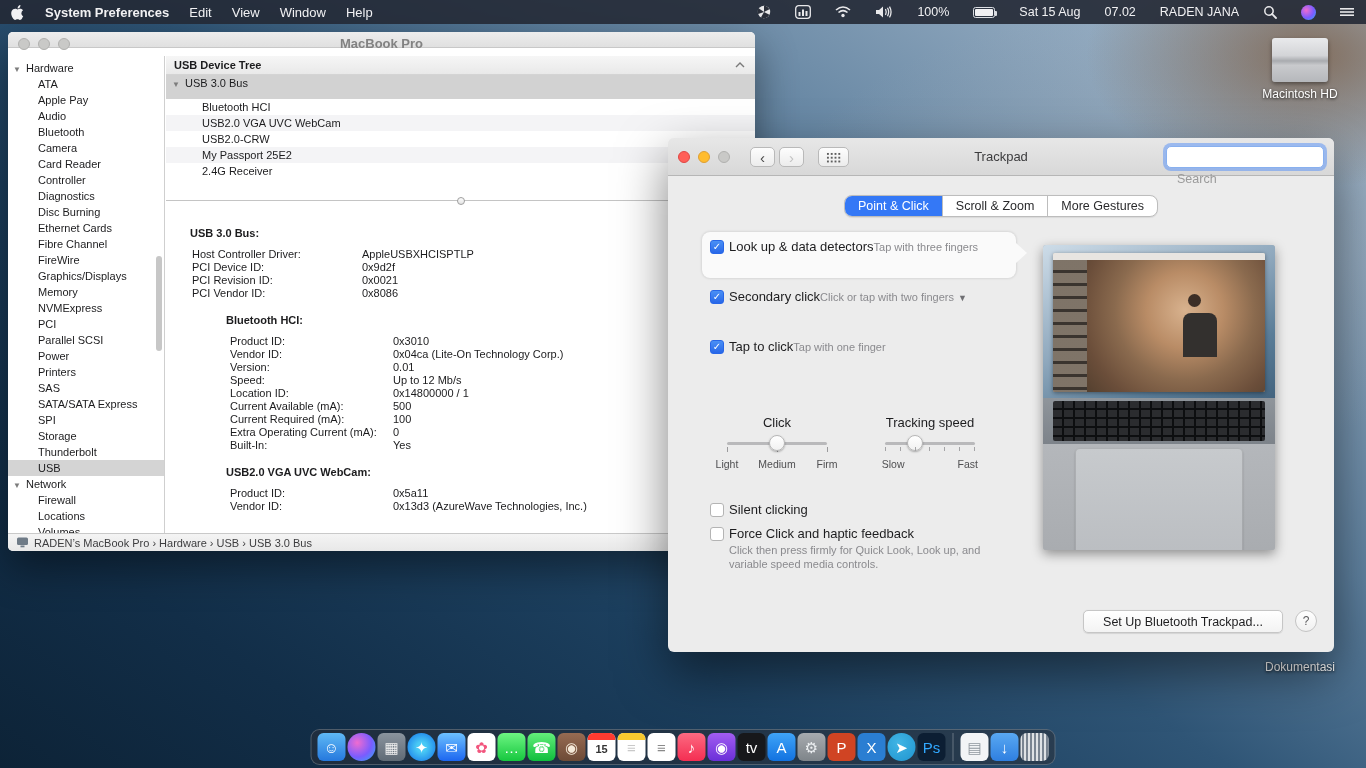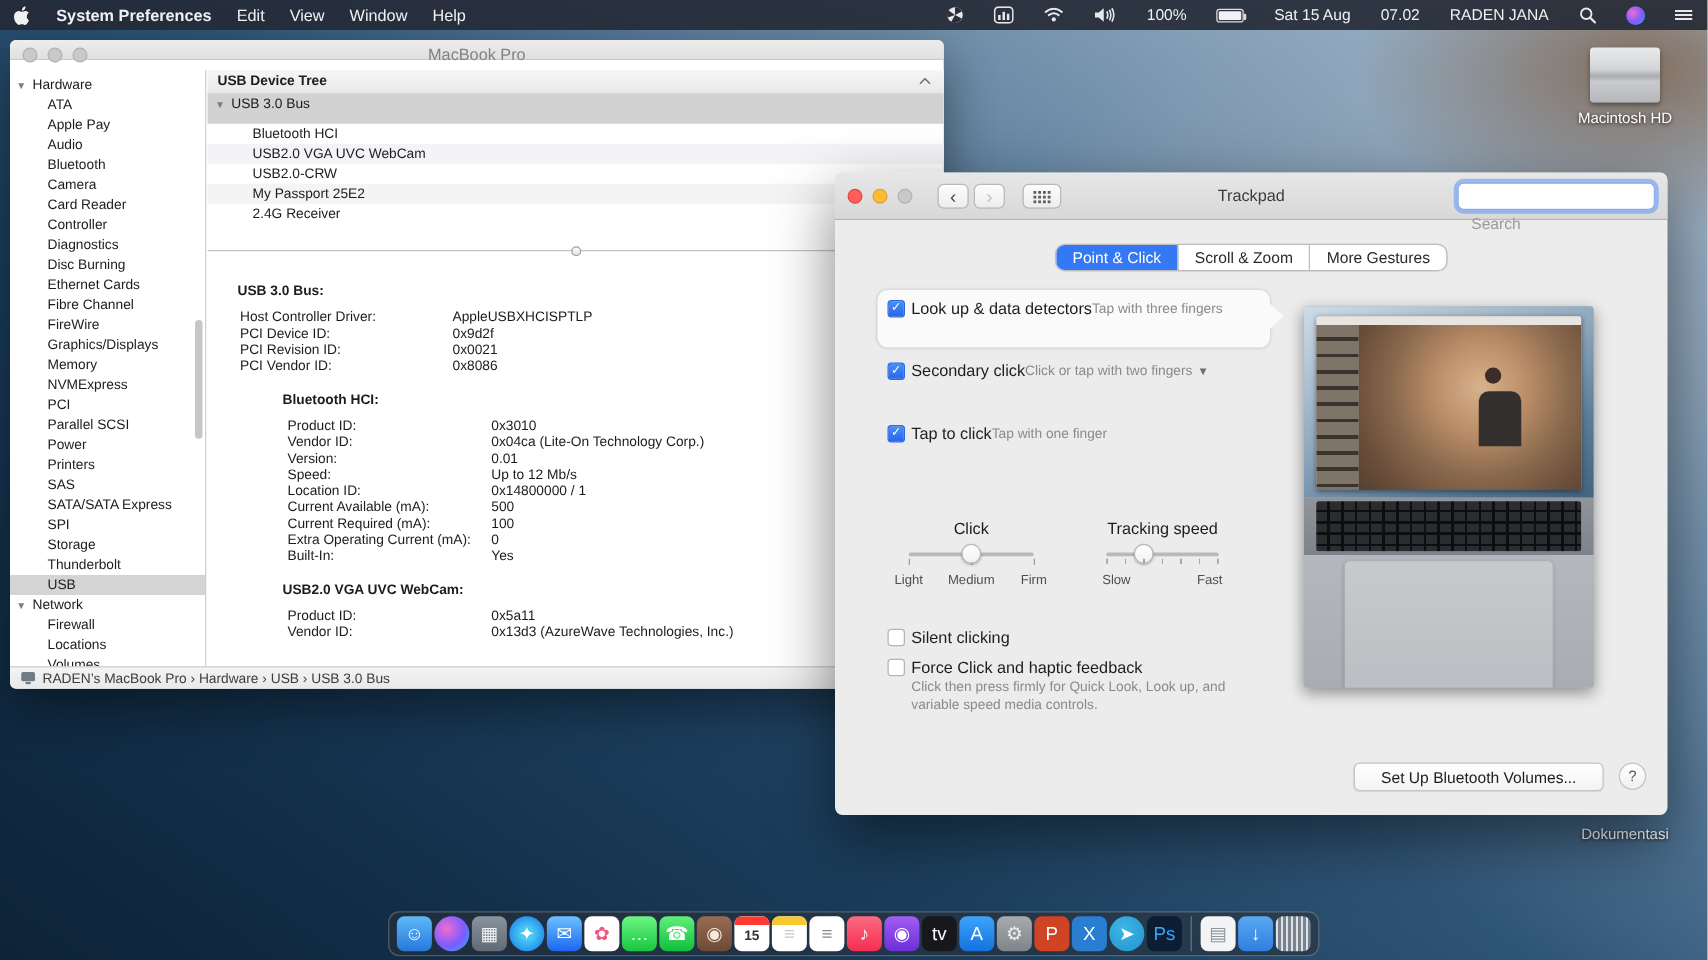--- a/index.html
+++ b/index.html
@@ -35,7 +35,7 @@
   .si-window { position:absolute; left:8px; top:32px; width:747px; height:519px; z-index:10;
     background:#fff; border-radius:5px; overflow:hidden; box-shadow:0 16px 40px rgba(0,0,0,.45); font-size:11px; color:#1c1c1e; }
   .si-titlebar { position:absolute; top:0; left:0; right:0; height:16px;
-    background:linear-gradient(#ededed,#e0e0e0); border-bottom:1px solid #c8c8c8; }
+    background:linear-gradient(#ededed,#e0e0e0); border-bottom:1px solid #c8c8c8;font-weight:bold; }
   .si-titlebar .lights { position:absolute; left:10px; top:6px; }
   .si-title { text-align:center; line-height:24px; font-size:13px; color:#828282; }
   .si-sidebar { position:absolute; left:0; top:24px; bottom:18px; width:157px; background:#fff;

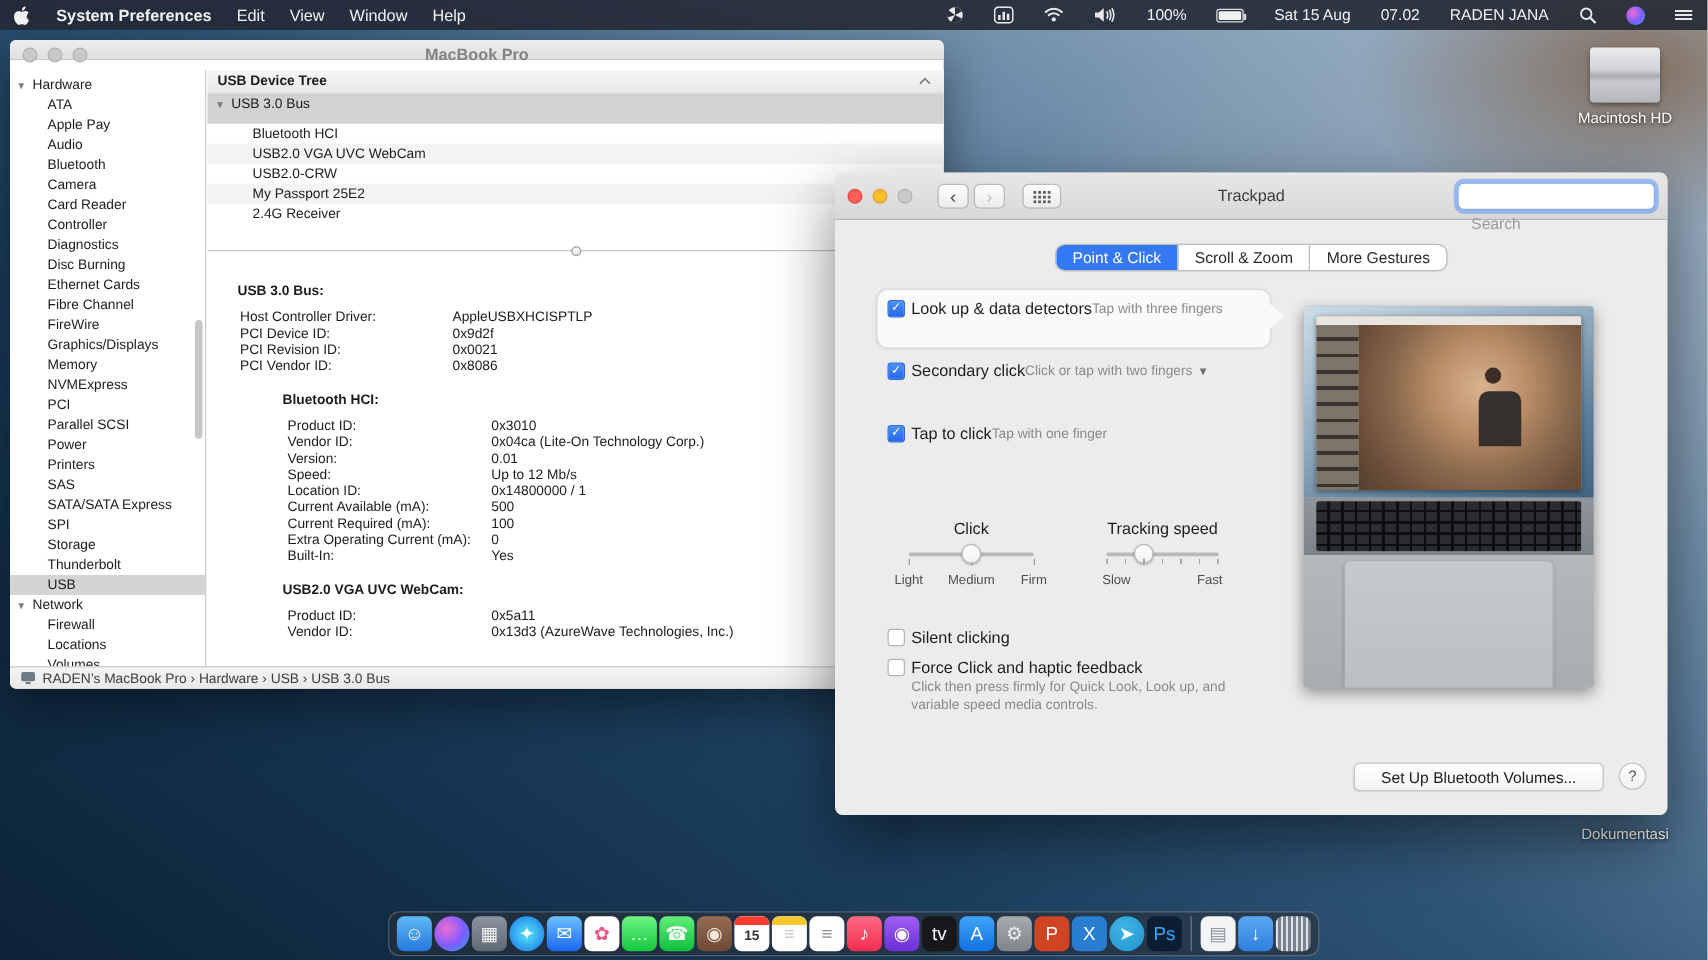--- a/index.html
+++ b/index.html
@@ -585,7 +585,7 @@
       </div>
   </div>
 
-  <div class="tp-setup">Set Up Bluetooth Volumes...</div>
+  <div class="tp-setup">Set Up Bluetooth Trackpad...</div>
   <div class="tp-help">?</div>
 </div>
 

